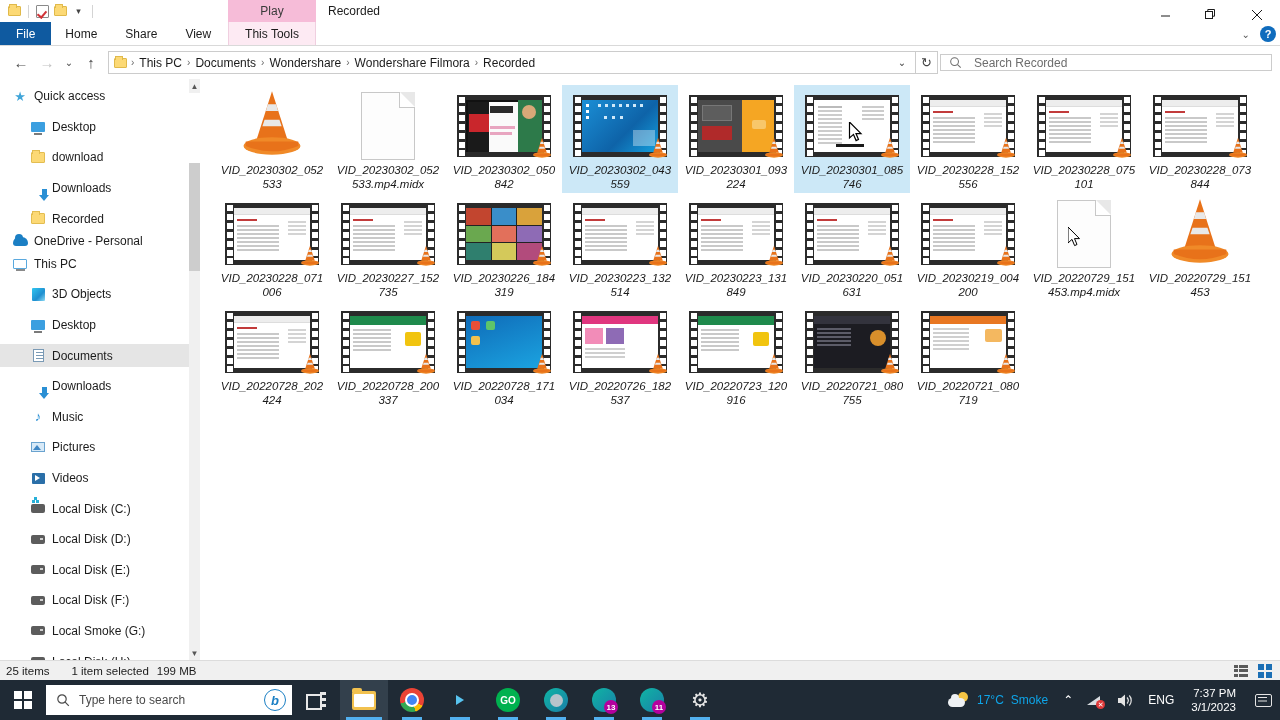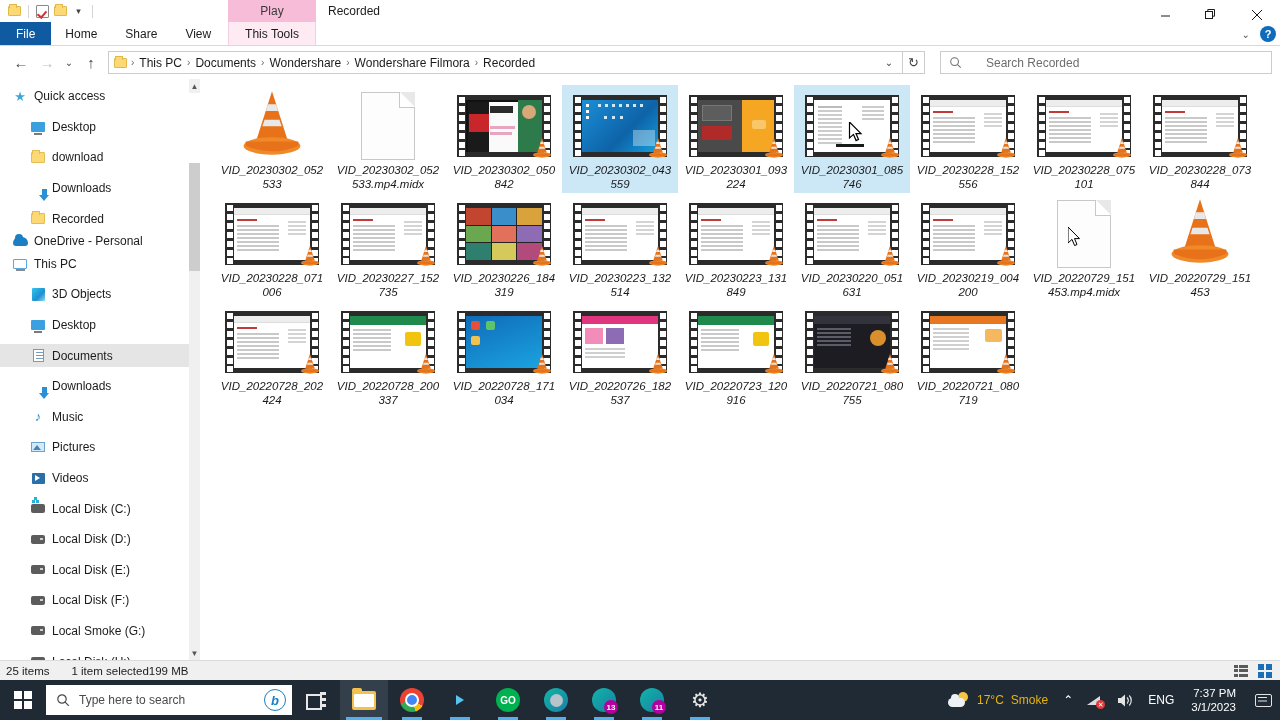--- a/index.html
+++ b/index.html
@@ -62,8 +62,8 @@
   .crumb-dd { width:22px;height:21px;display:flex;align-items:center;justify-content:center;font-size:10px;color:#444;flex:none;}
   .refresh { width:22px;height:23px;display:flex;align-items:center;justify-content:center;font-size:13px;color:#444;border:1px solid #ccc;border-left:none;background:#fff;flex:none;}
   .searchbox {
-    width:332px; height:23px; border:1px solid #cccccc; background:#fff;
-    display:flex; align-items:center; gap:24px; padding:0 8px; margin-left:15px; flex:none;
+    width:332px; height:17px; border:1px solid #cccccc; background:#fff;
+    display:flex; align-items:center; gap:12px; padding:0 8px; margin-left:2px; flex:none;
   }
   .search-ph { font-size:12px; color:#6d6d6d; }
 

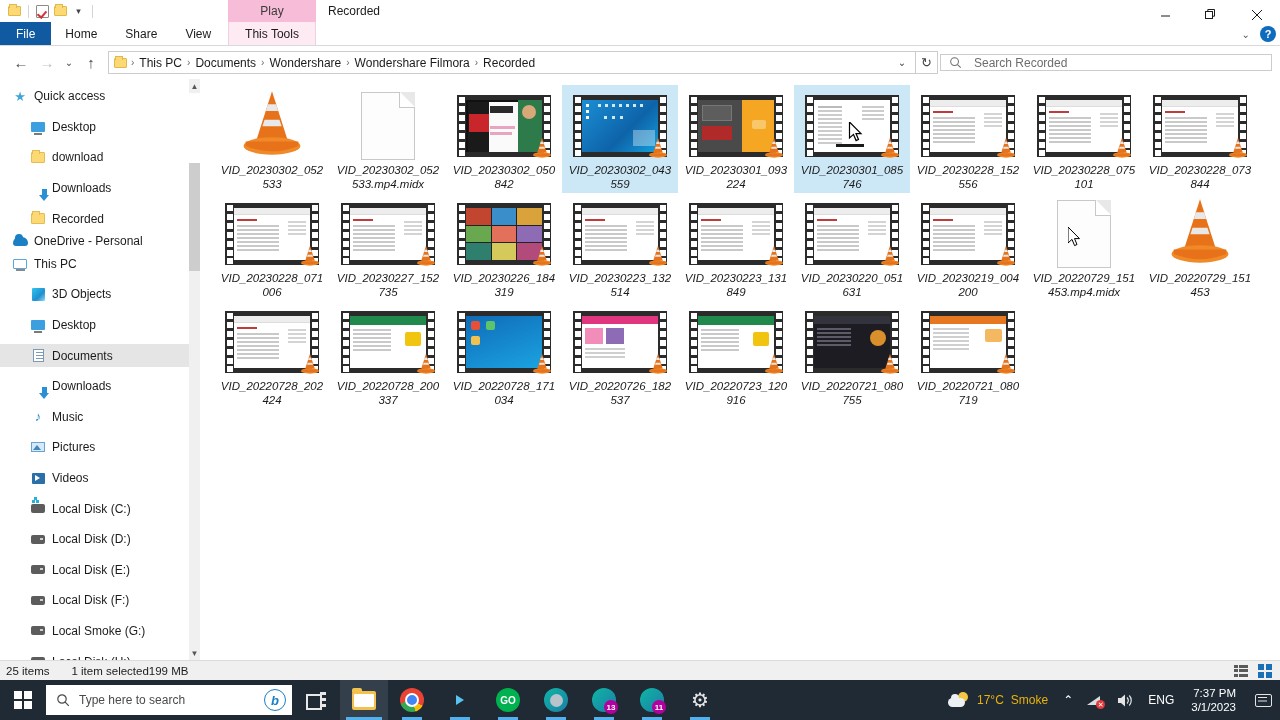--- a/index.html
+++ b/index.html
@@ -143,7 +143,7 @@
   .statusbar { height:20px; background:#f0f0f0; border-top:1px solid #dcdcdc; display:flex; align-items:center; padding:0 6px; position:relative; }
   .status-txt { font-size:11.5px; color:#1b1b1b; }
   .status-txt.gap { margin-left:22px; }
-  .status-txt.gap2 { margin-left:0; }
+  .status-txt.gap2 { margin-left:8px; }
   .viewbtns { position:absolute; right:6px; display:flex; gap:6px; align-items:center; }
   .vb { width:18px;height:16px; display:flex;align-items:center;justify-content:center; }
   .vb-details { display:grid; grid-template-columns:4px 9px; grid-template-rows:3px 3px 3px; gap:1.5px; }

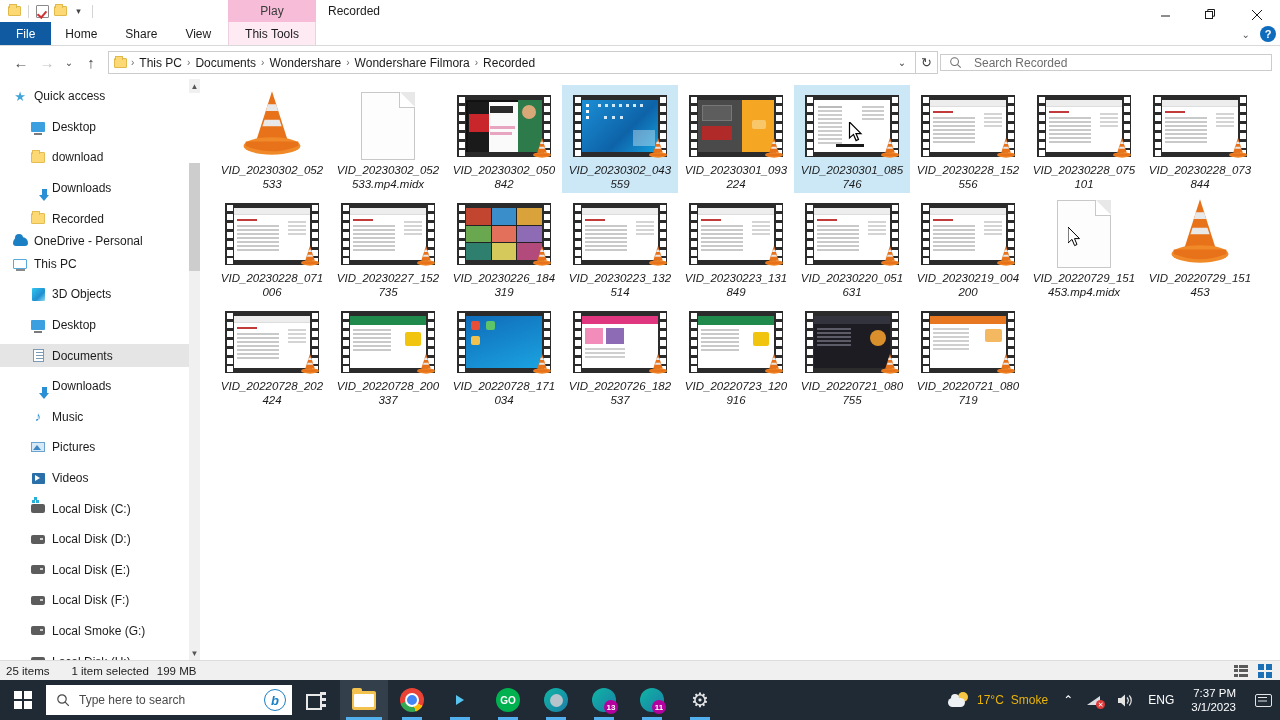--- a/index.html
+++ b/index.html
@@ -181,7 +181,7 @@
   .gear-ico { font-size:20px; color:#e6e6e6; line-height:1; }
 
   .tray { position:absolute; right:0; height:40px; display:flex; align-items:center; gap:0; }
-  .wx { display:flex; align-items:center; gap:7px; padding:0 8px; color:#eab308; font-size:12px;text-align:right; }
+  .wx { display:flex; align-items:center; gap:7px; padding:0 8px; color:#0ea5e9; font-size:12px;text-align:right; }
   .wx-ico { position:relative; width:22px; height:16px; }
   .wx-sun { position:absolute; right:2px; top:0px; width:10px;height:10px;border-radius:50%;background:#f6c544;}
   .wx-cloud { position:absolute; left:0; bottom:1px; width:17px;height:9px;background:#eef1f4;border-radius:5px;}

